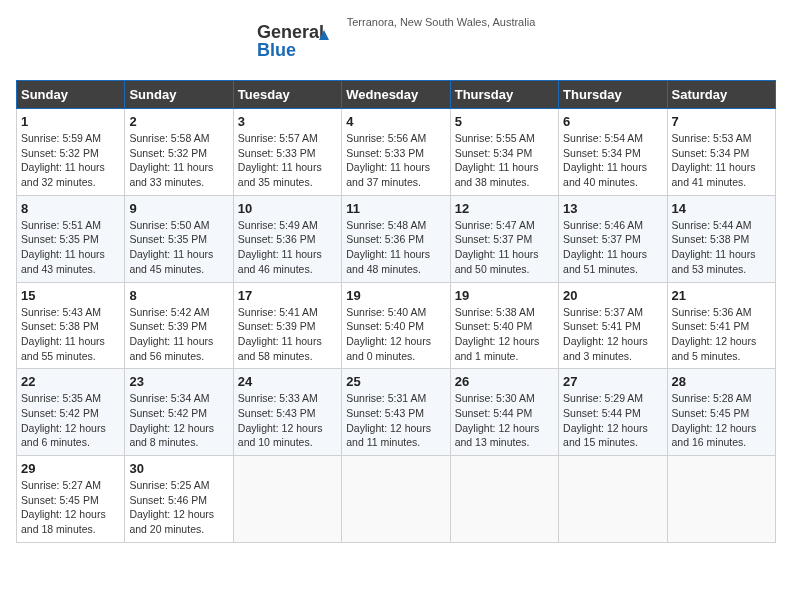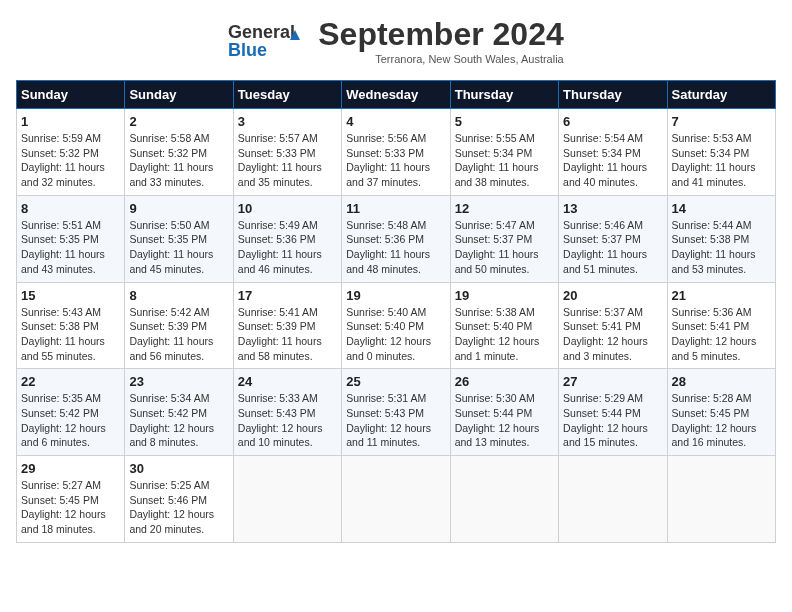--- a/index.html
+++ b/index.html
@@ -87,7 +87,6 @@
     </svg>
   </div>
   <div class="title-block">
-    <div class="month-title">September 2024</div>
     <div class="location-title">Terranora, New South Wales, Australia</div>
   </div>
 </div>

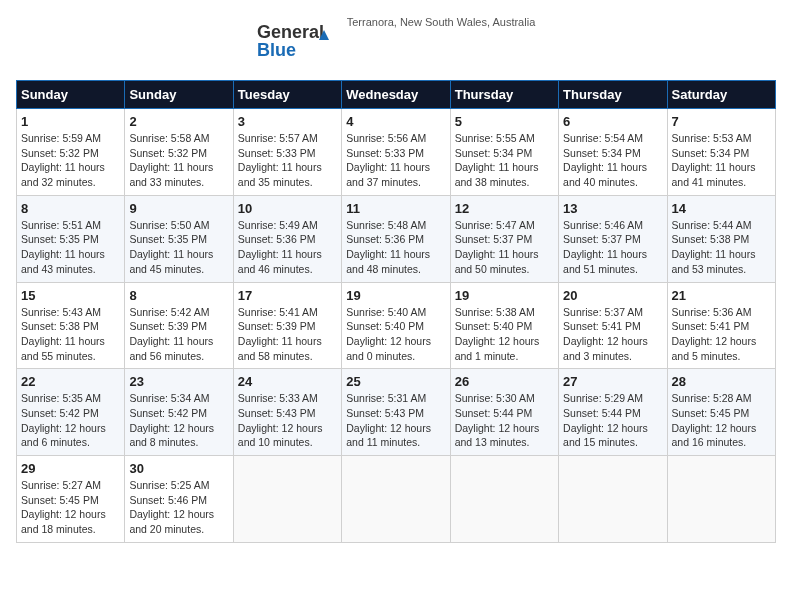--- a/index.html
+++ b/index.html
@@ -41,7 +41,7 @@
       font-size: 10.5px;
     }
     .calendar thead tr th {
-      background: #0f172a;
+      background: #404040;
       color: #fff;
       padding: 6px 4px;
       text-align: left;

